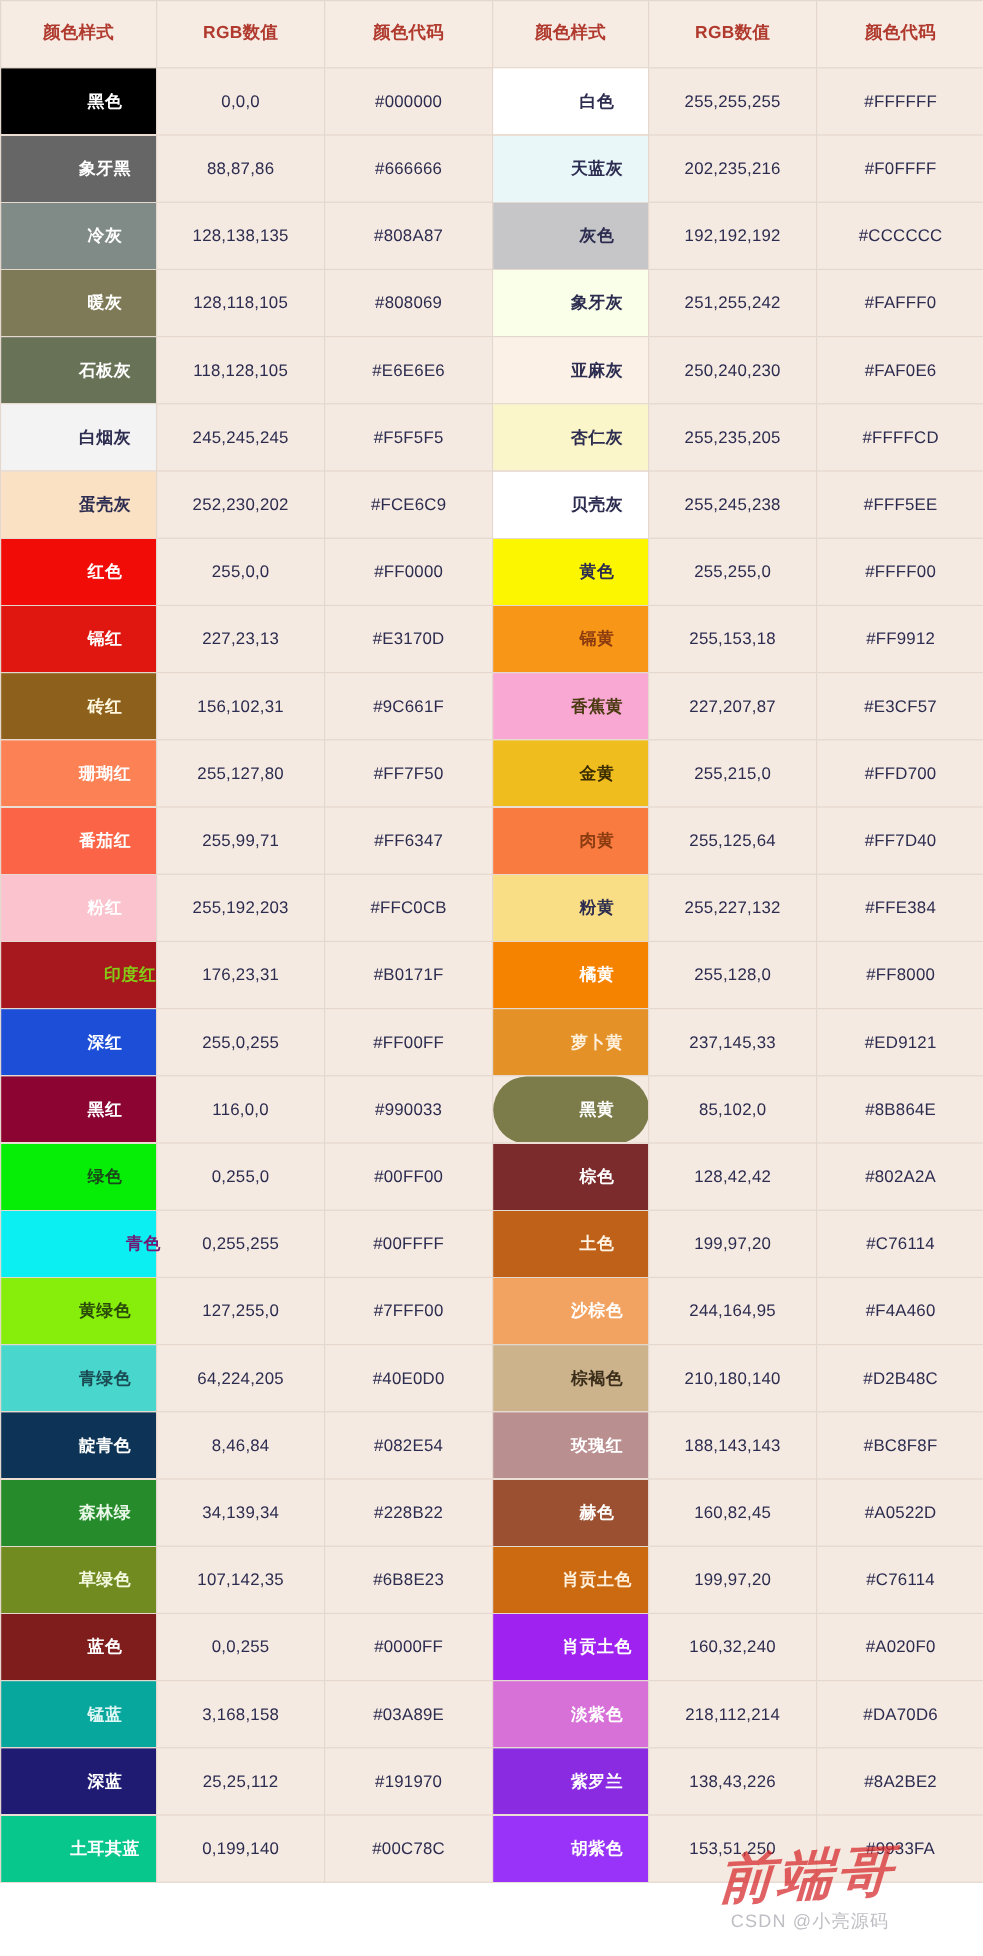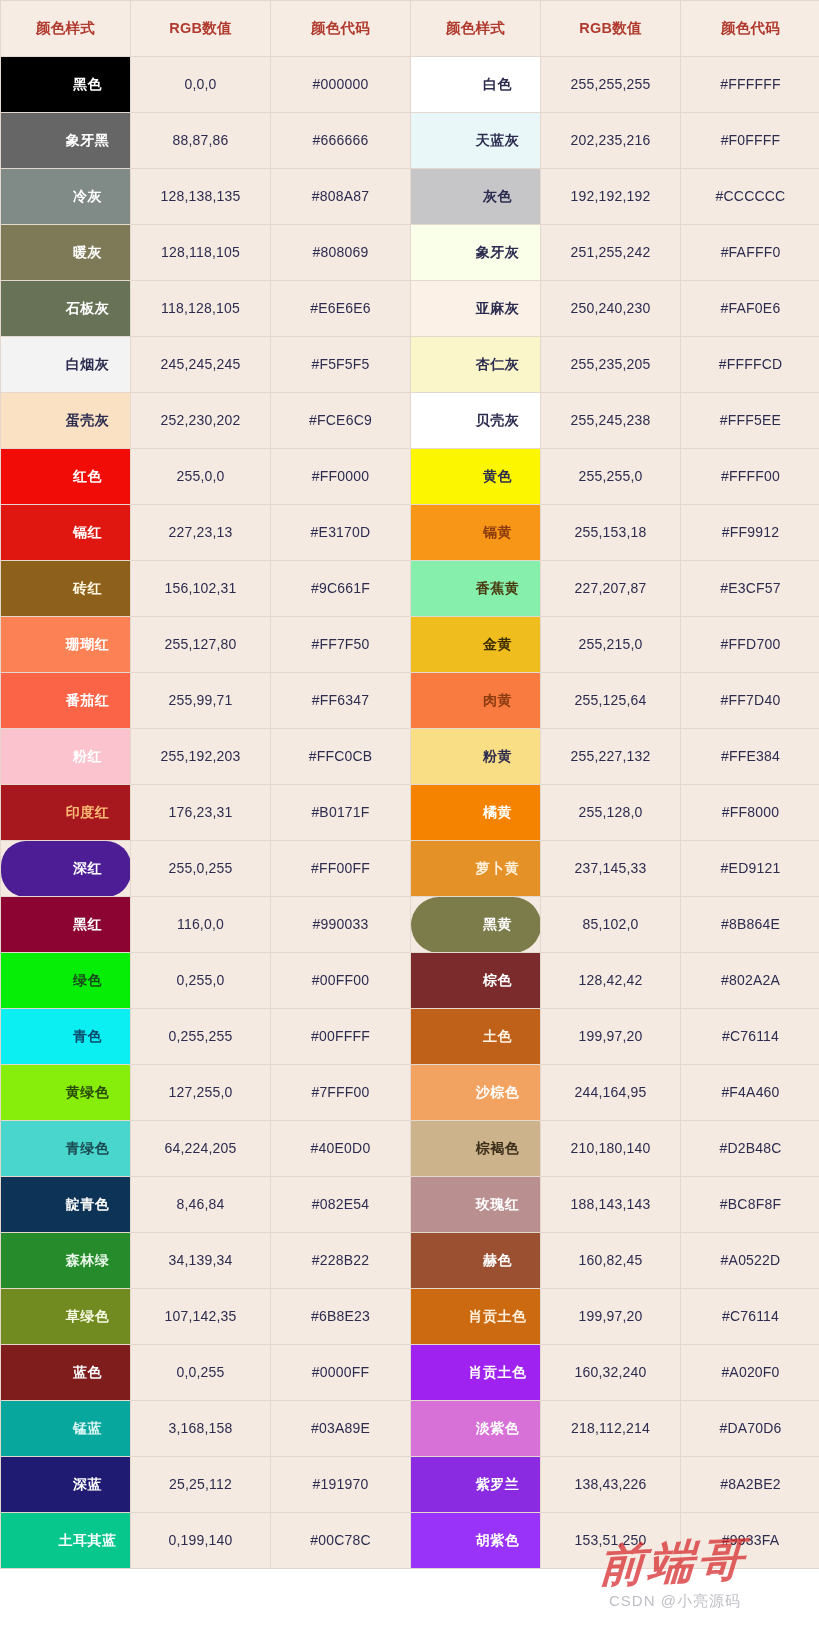--- a/index.html
+++ b/index.html
@@ -241,7 +241,7 @@
         </td>
         <td class="val">156,102,31</td>
         <td class="val">#9C661F</td>
-        <td class="swatch" style="background: #86efac;">
+        <td class="swatch" style="background: #f9a8d4;">
           <span class="sw-label" style="color: rgb(74, 58, 16);">香蕉黄</span>
         </td>
         <td class="val">227,207,87</td>

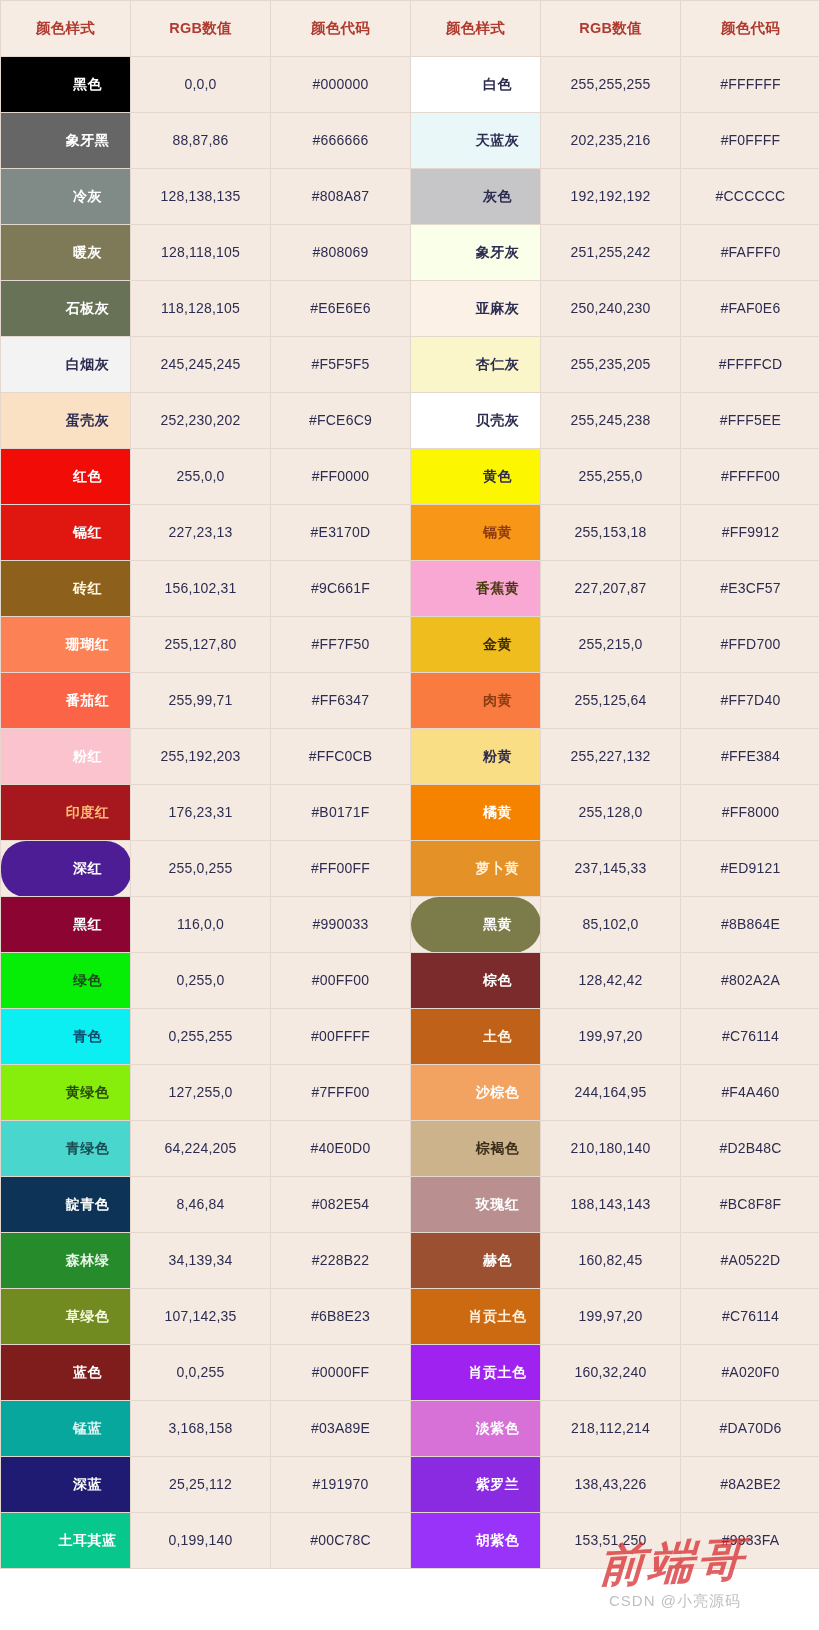--- a/index.html
+++ b/index.html
@@ -285,7 +285,7 @@
       </tr>
       <tr>
         <td class="swatch" style="background: rgb(166, 23, 30);">
-          <span class="sw-label" style="color: #fdba74;">印度红</span>
+          <span class="sw-label" style="color: #84cc16; margin-left: 21px;">印度红</span>
         </td>
         <td class="val">176,23,31</td>
         <td class="val">#B0171F</td>

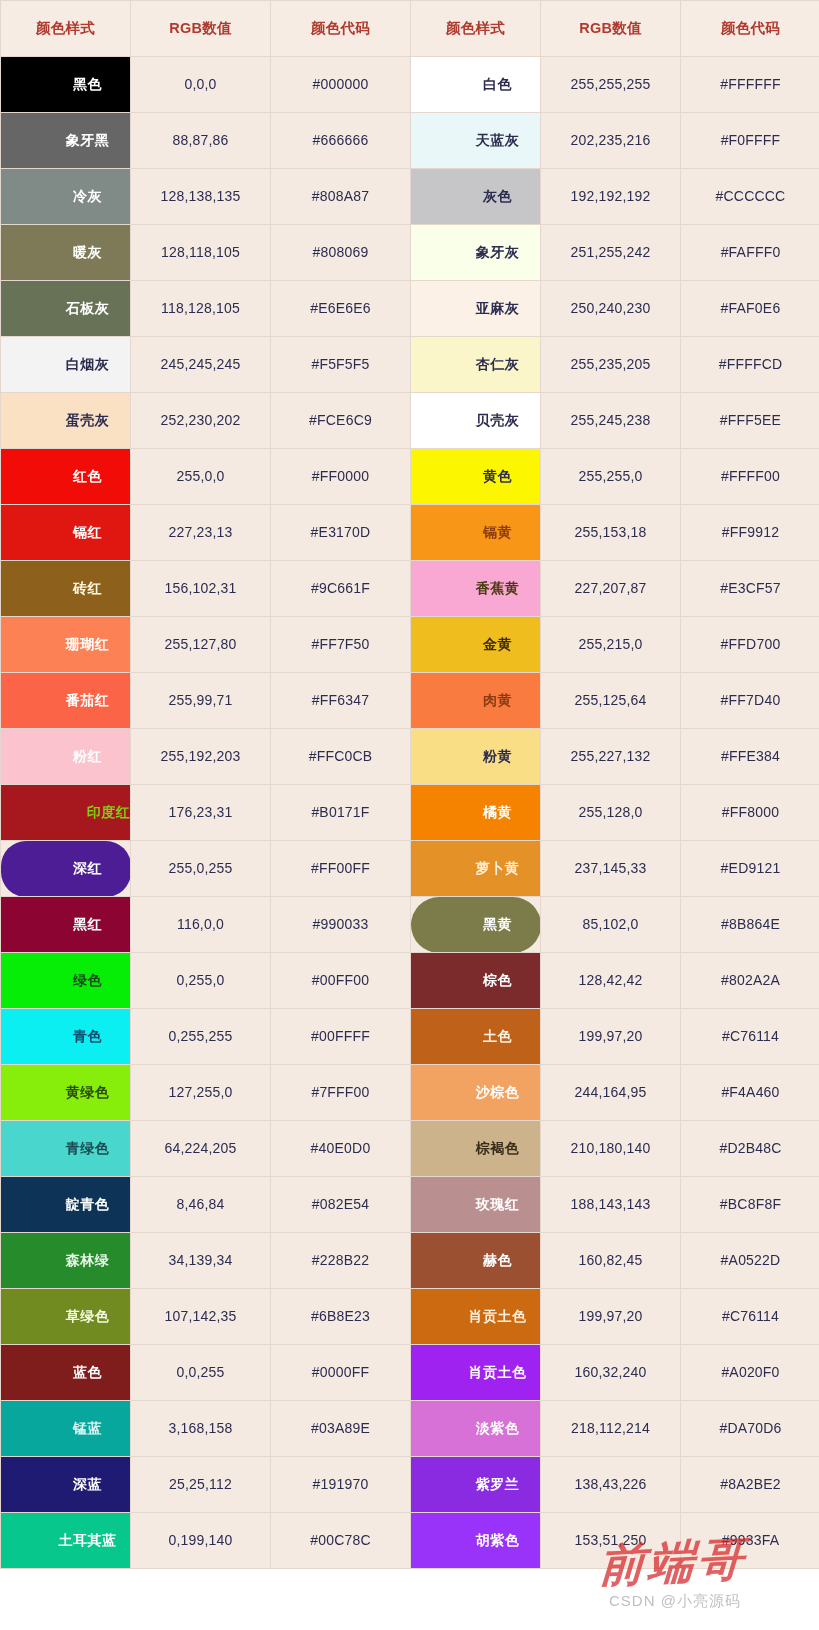--- a/index.html
+++ b/index.html
@@ -296,7 +296,7 @@
         <td class="val">#FF8000</td>
       </tr>
       <tr>
-        <td class="swatch" style="background: #4c1d95; border-radius: 25px;">
+        <td class="swatch" style="background: #1d4ed8;">
           <span class="sw-label" style="color: rgb(255, 255, 255);">深红</span>
         </td>
         <td class="val">255,0,255</td>

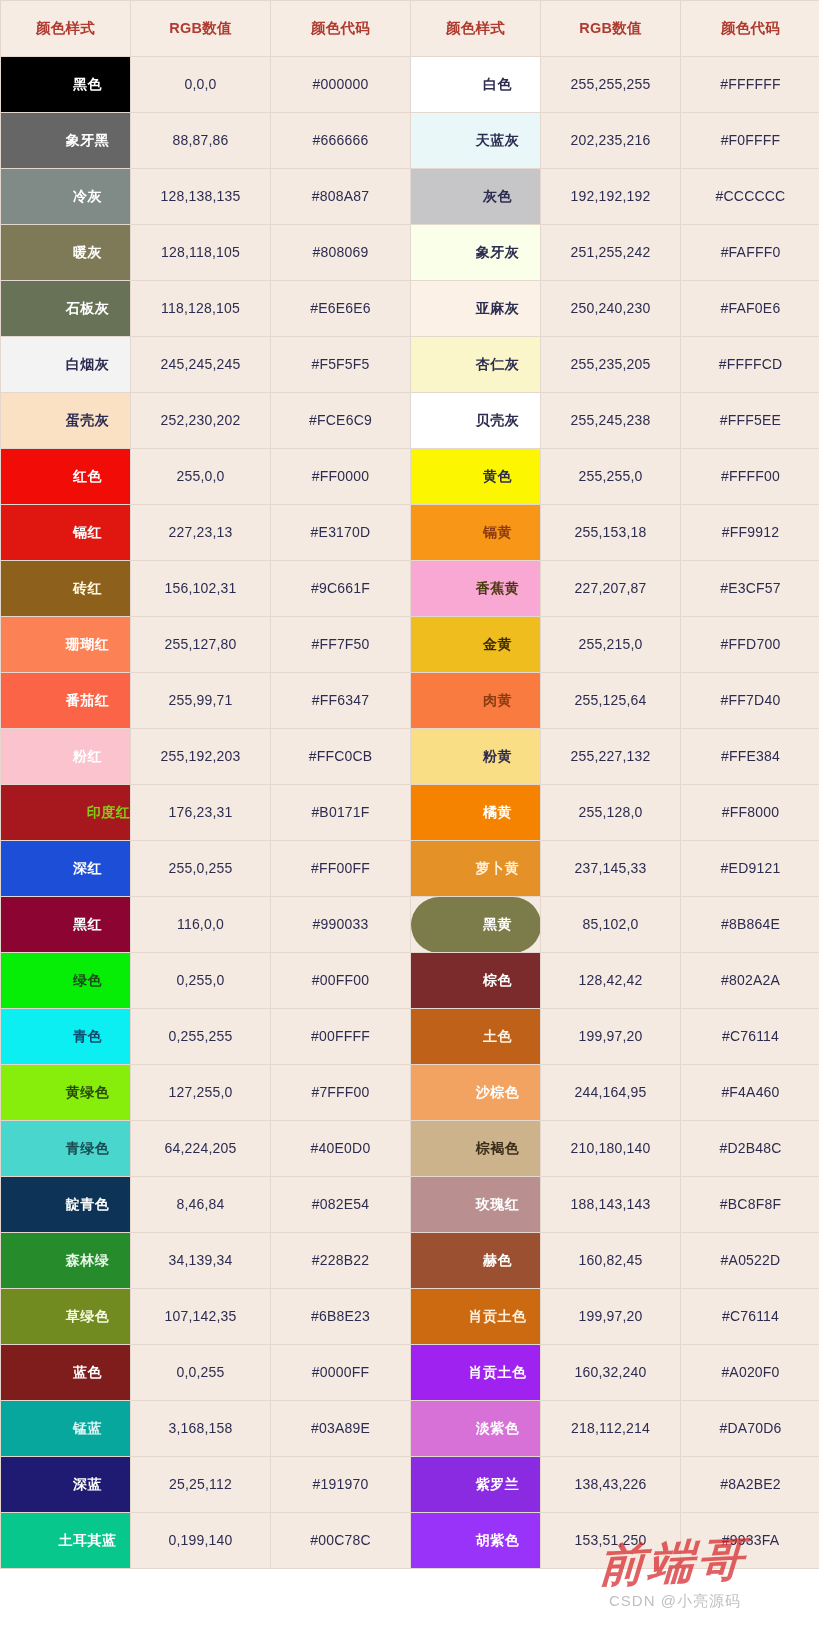--- a/index.html
+++ b/index.html
@@ -333,7 +333,7 @@
       </tr>
       <tr>
         <td class="swatch" style="background: rgb(11, 239, 242);">
-          <span class="sw-label" style="color: #0c4a6e;">青色</span>
+          <span class="sw-label" style="color: #701a75; margin-left: 32px;">青色</span>
         </td>
         <td class="val">0,255,255</td>
         <td class="val">#00FFFF</td>

